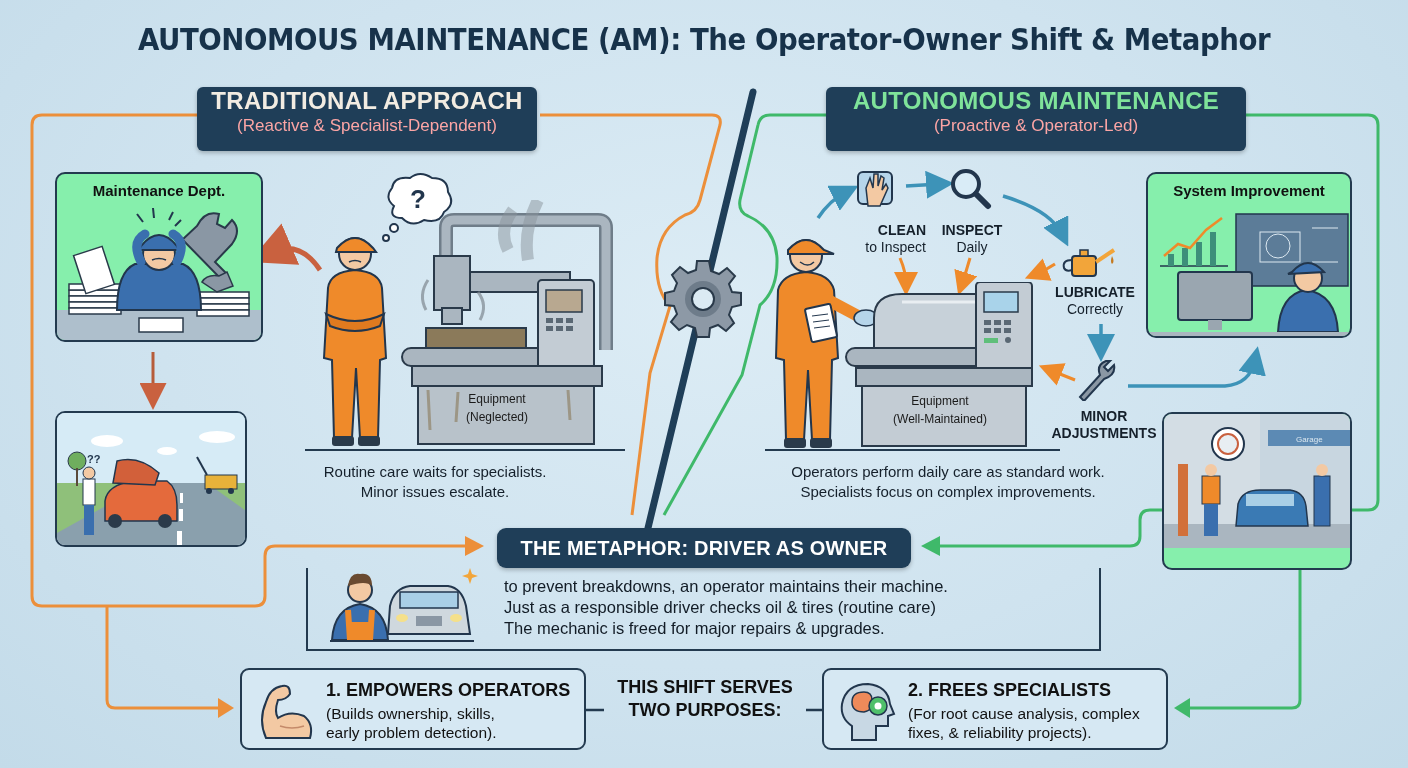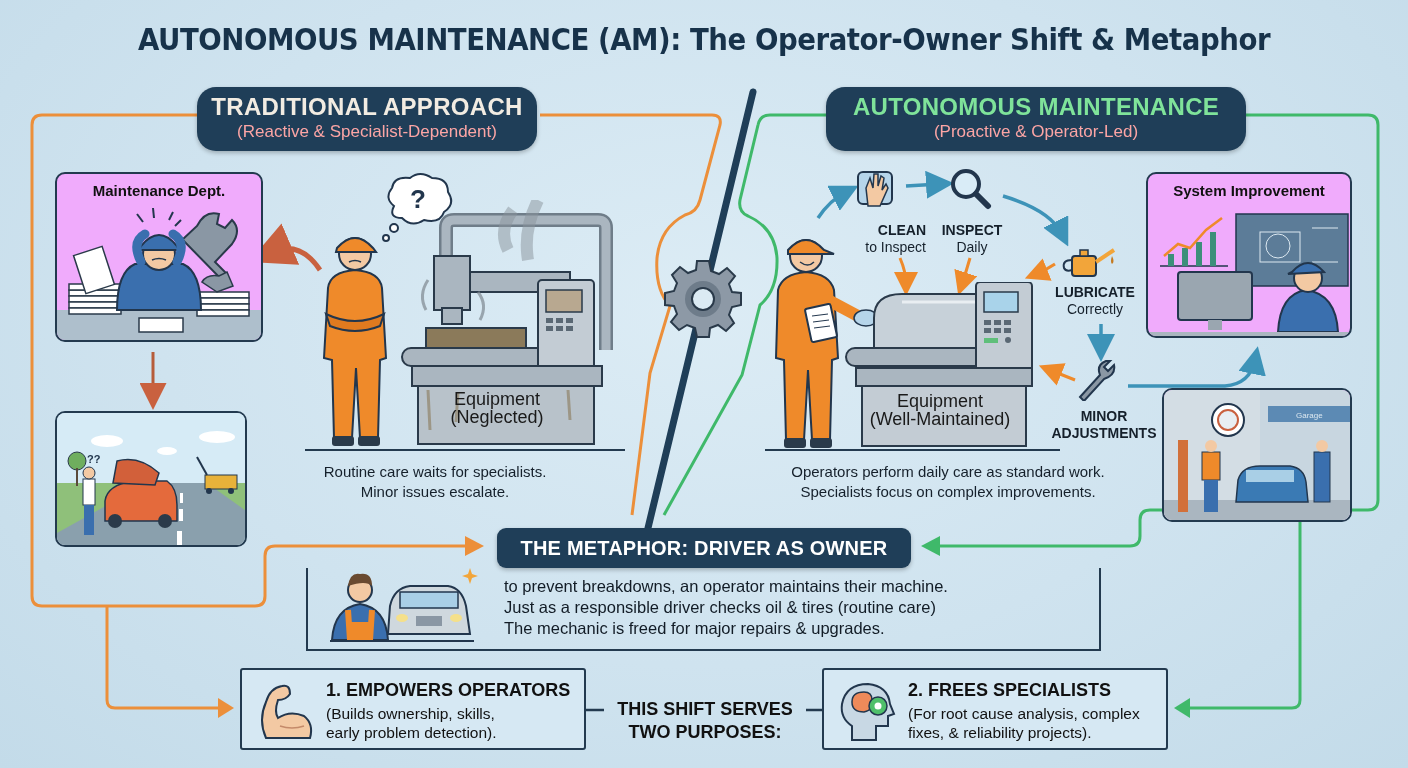--- a/index.html
+++ b/index.html
@@ -20,8 +20,8 @@
   }
 
   .section-header {
-    position: absolute; background: #1f3e58; border-radius: 19px;
-    box-shadow: 0 2px 4px rgba(0,0,0,0.25); text-align: center; padding-top: 6px;
+    position: absolute; background: #1f3e58; border-radius: 6px;
+    box-shadow: 0 2px 4px rgba(0,0,0,0.25); text-align: center; 
   }
   .section-header .h1 { font-weight: bold; font-size: 24px; letter-spacing: 0.3px; line-height: 28px; }
   .section-header .h2 { font-size: 17px; color: #fca5a5; line-height: 22px; }

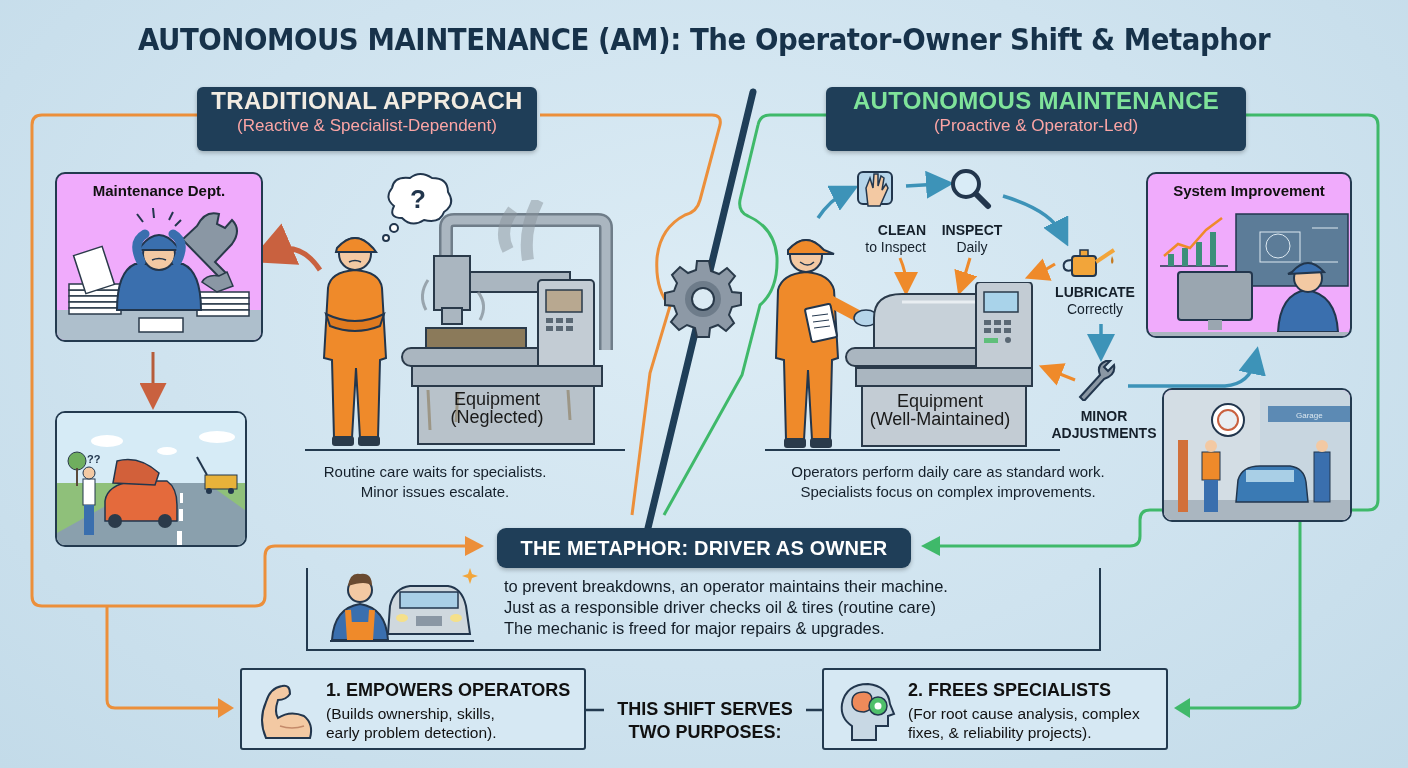--- a/index.html
+++ b/index.html
@@ -31,7 +31,7 @@
   .hdr-am .h1 { color: #7fe39a; }
 
   .panel {
-    position: absolute; background: #f0abfc; border: 2.5px solid #233a4f; border-radius: 10px; overflow: hidden;
+    position: absolute; background: #86efac; border: 2.5px solid #233a4f; border-radius: 10px; overflow: hidden;
   }
   .panel .ptitle { position: absolute; left: 0; top: 8px; width: 100%; text-align: center; font-size: 15px; font-weight: bold; color: #111; }
 

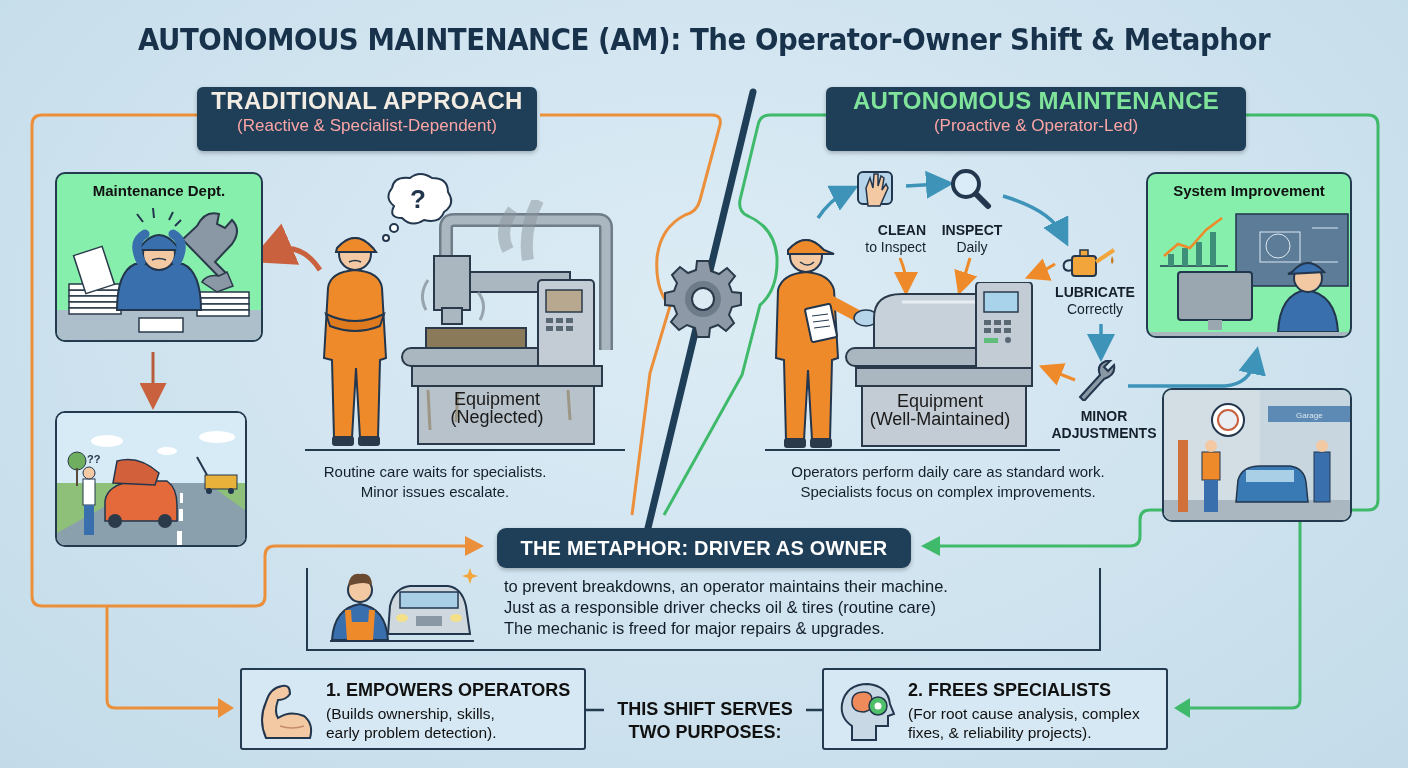--- a/index.html
+++ b/index.html
@@ -40,7 +40,7 @@
   .step-label { position: absolute; text-align: center; font-size: 14px; line-height: 17px; color: #15202b; }
   .step-label .b { font-weight: bold; }
 
-  .equip-label { position: absolute; text-align: center; font-size: 18px; line-height: 18px; color: #1a1a1a; }
+  .equip-label { position: absolute; text-align: center; font-size: 12px; line-height: 18px; color: #1a1a1a; }
 
   .metaphor-title {
     position: absolute; left: 497px; top: 528px; width: 414px; height: 40px;

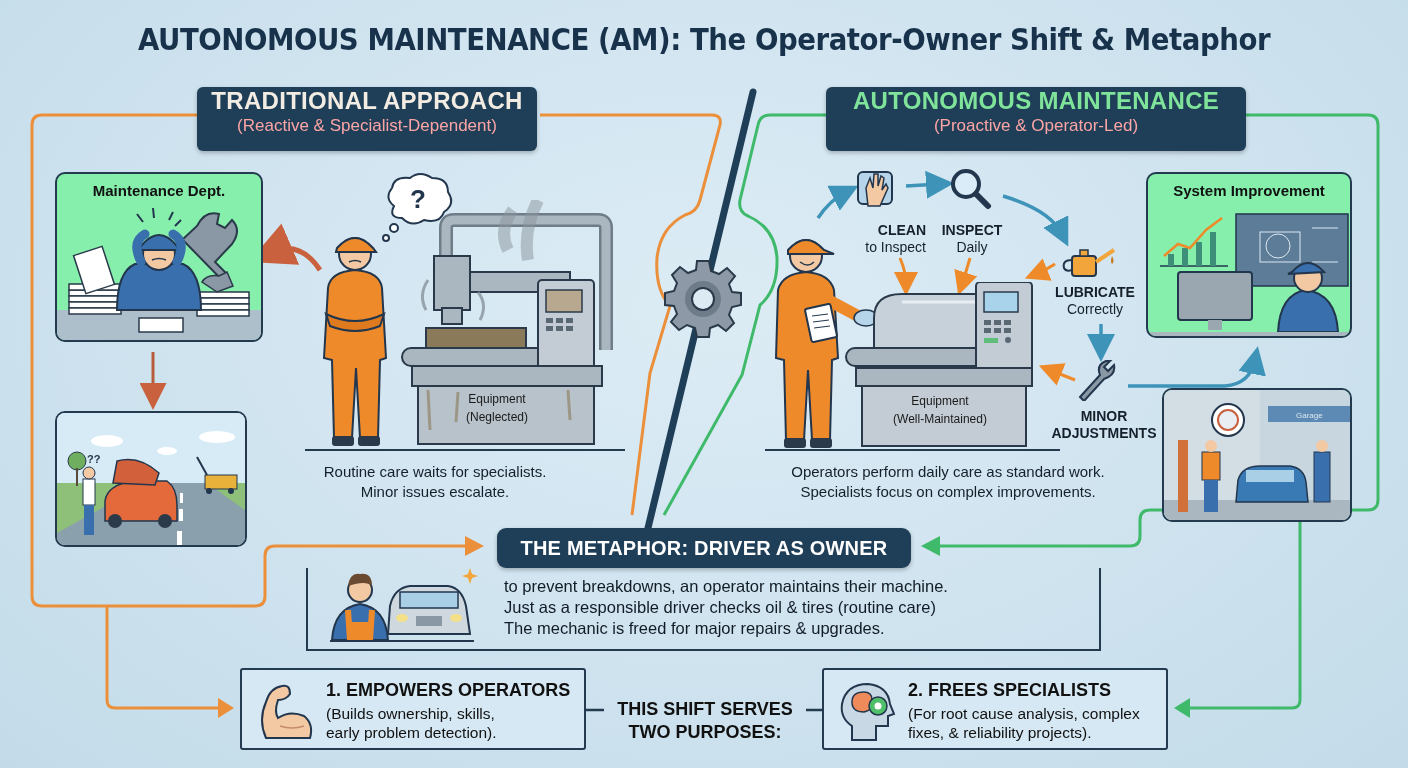--- a/index.html
+++ b/index.html
@@ -366,7 +366,7 @@
   </svg>
 </div>
 
-<div class="panel" style="left:1162px;top:388px;width:190px;height:134px;padding-left:27px;">
+<div class="panel" style="left:1162px;top:412px;width:190px;height:158px;padding-left:27px;">
   <svg class="abs" style="left:0;top:0;width:190px;height:134px;" viewBox="0 0 190 134">
     <rect x="0" y="0" width="96" height="134" fill="#d3dde4"></rect>
     <rect x="96" y="0" width="94" height="134" fill="#c8d6e0"></rect>

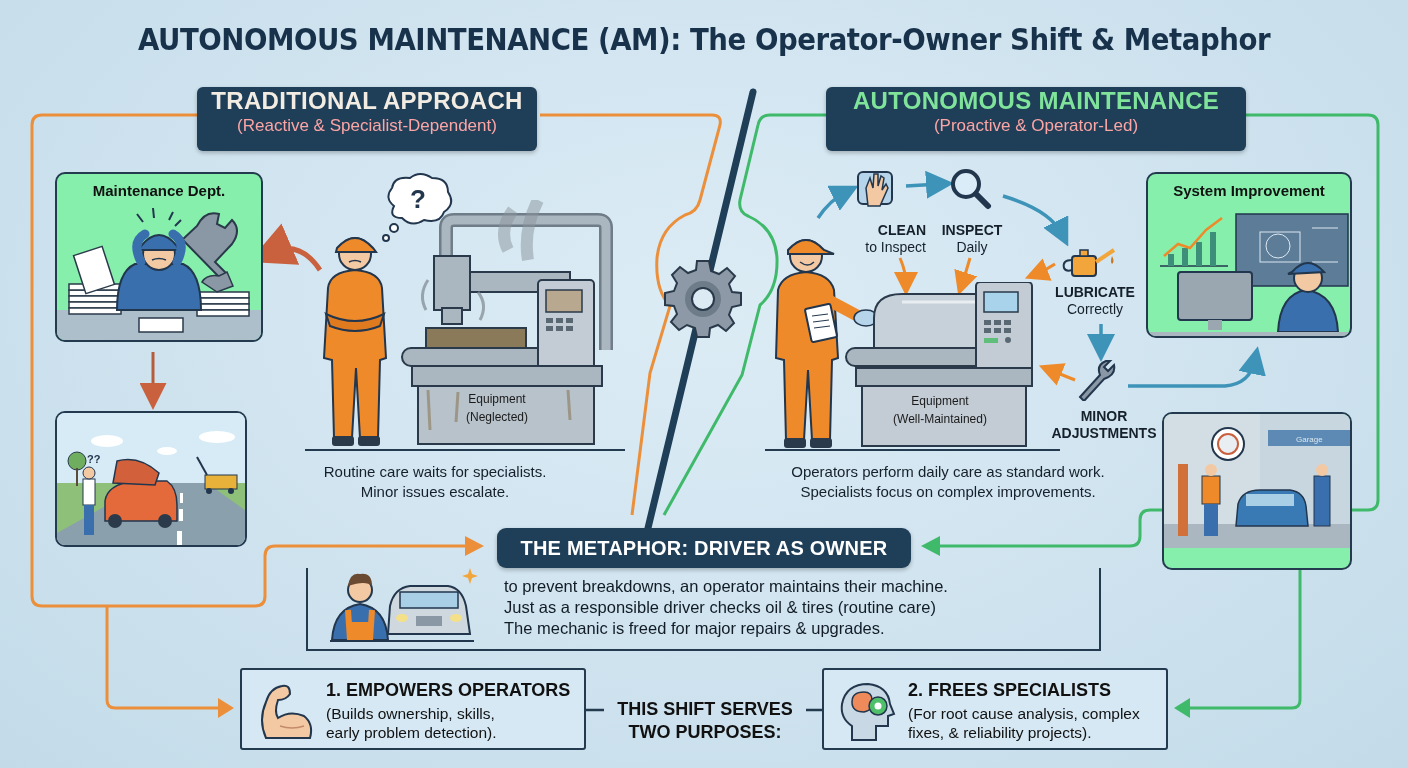--- a/index.html
+++ b/index.html
@@ -51,7 +51,7 @@
   .metaphor-text { position: absolute; left: 504px; top: 576px; width: 560px; font-size: 16.5px; line-height: 21px; color: #121c26; }
 
   .purpose-box {
-    position: absolute; background: #d6e8f3; border: 2.5px solid #233a4f; border-radius: 3px;
+    position: absolute; background: #d6e8f3; border: 2.5px solid #233a4f; border-radius: 9px;
   }
   .purpose-box .ptitle { position: absolute; font-weight: bold; font-size: 18px; color: #111; }
   .purpose-box .pdesc { position: absolute; font-size: 15.5px; line-height: 19px; color: #111; }

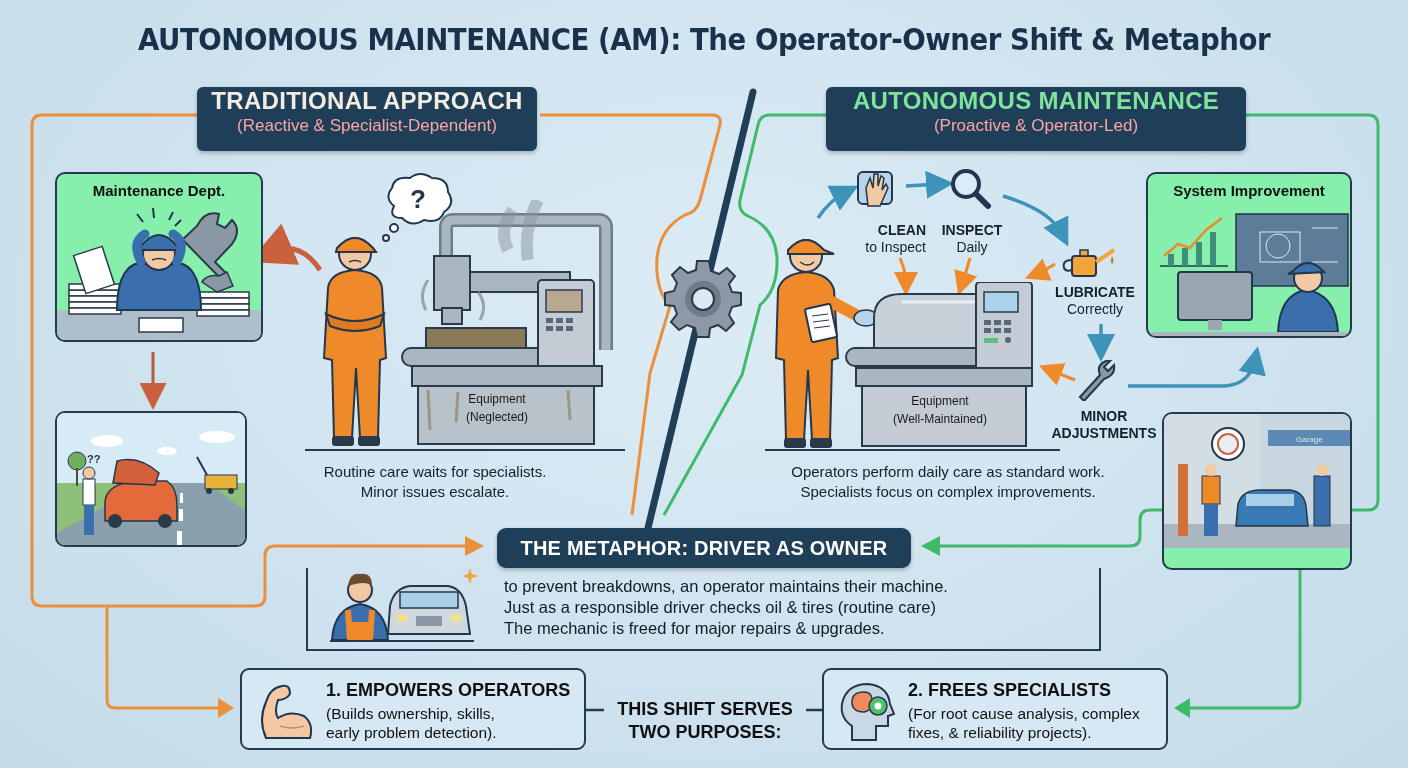--- a/index.html
+++ b/index.html
@@ -55,7 +55,7 @@
   }
   .purpose-box .ptitle { position: absolute; font-weight: bold; font-size: 18px; color: #111; }
   .purpose-box .pdesc { position: absolute; font-size: 15.5px; line-height: 19px; color: #111; }
-  .center-purpose { position: absolute; left: 600px; top: 698px; width: 210px; text-align: center; font-weight: bold; font-size: 18px; line-height: 23px; color: #111; }
+  .center-purpose { position: absolute; left: 600px; top: 676px; width: 210px; text-align: center; font-weight: bold; font-size: 18px; line-height: 23px; color: #111; }
 </style>
 </head>
 <body>

